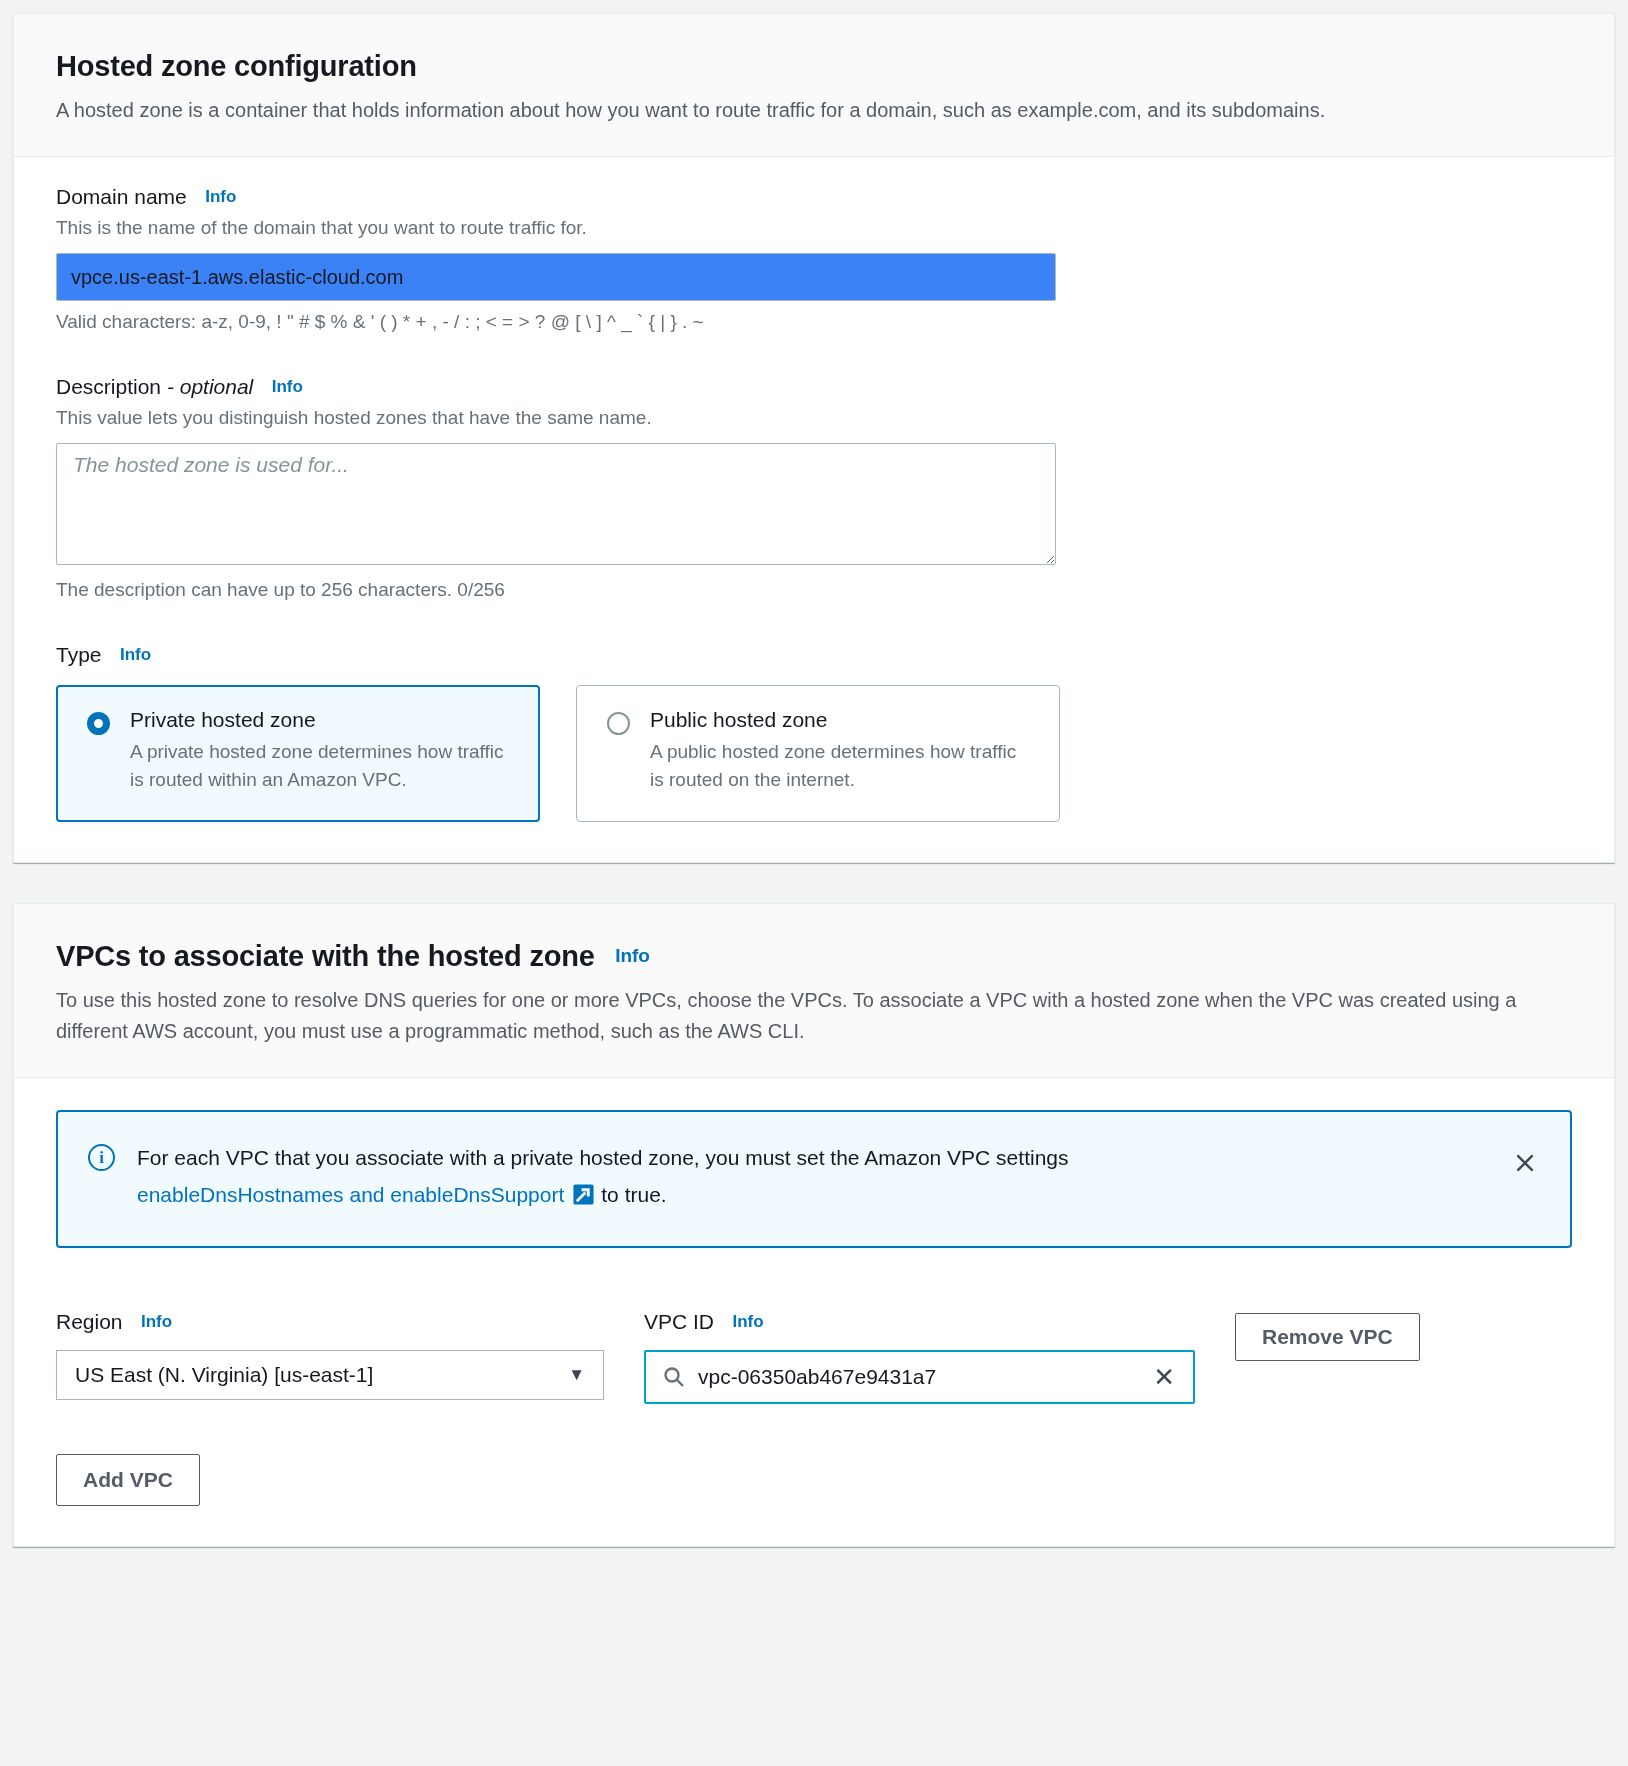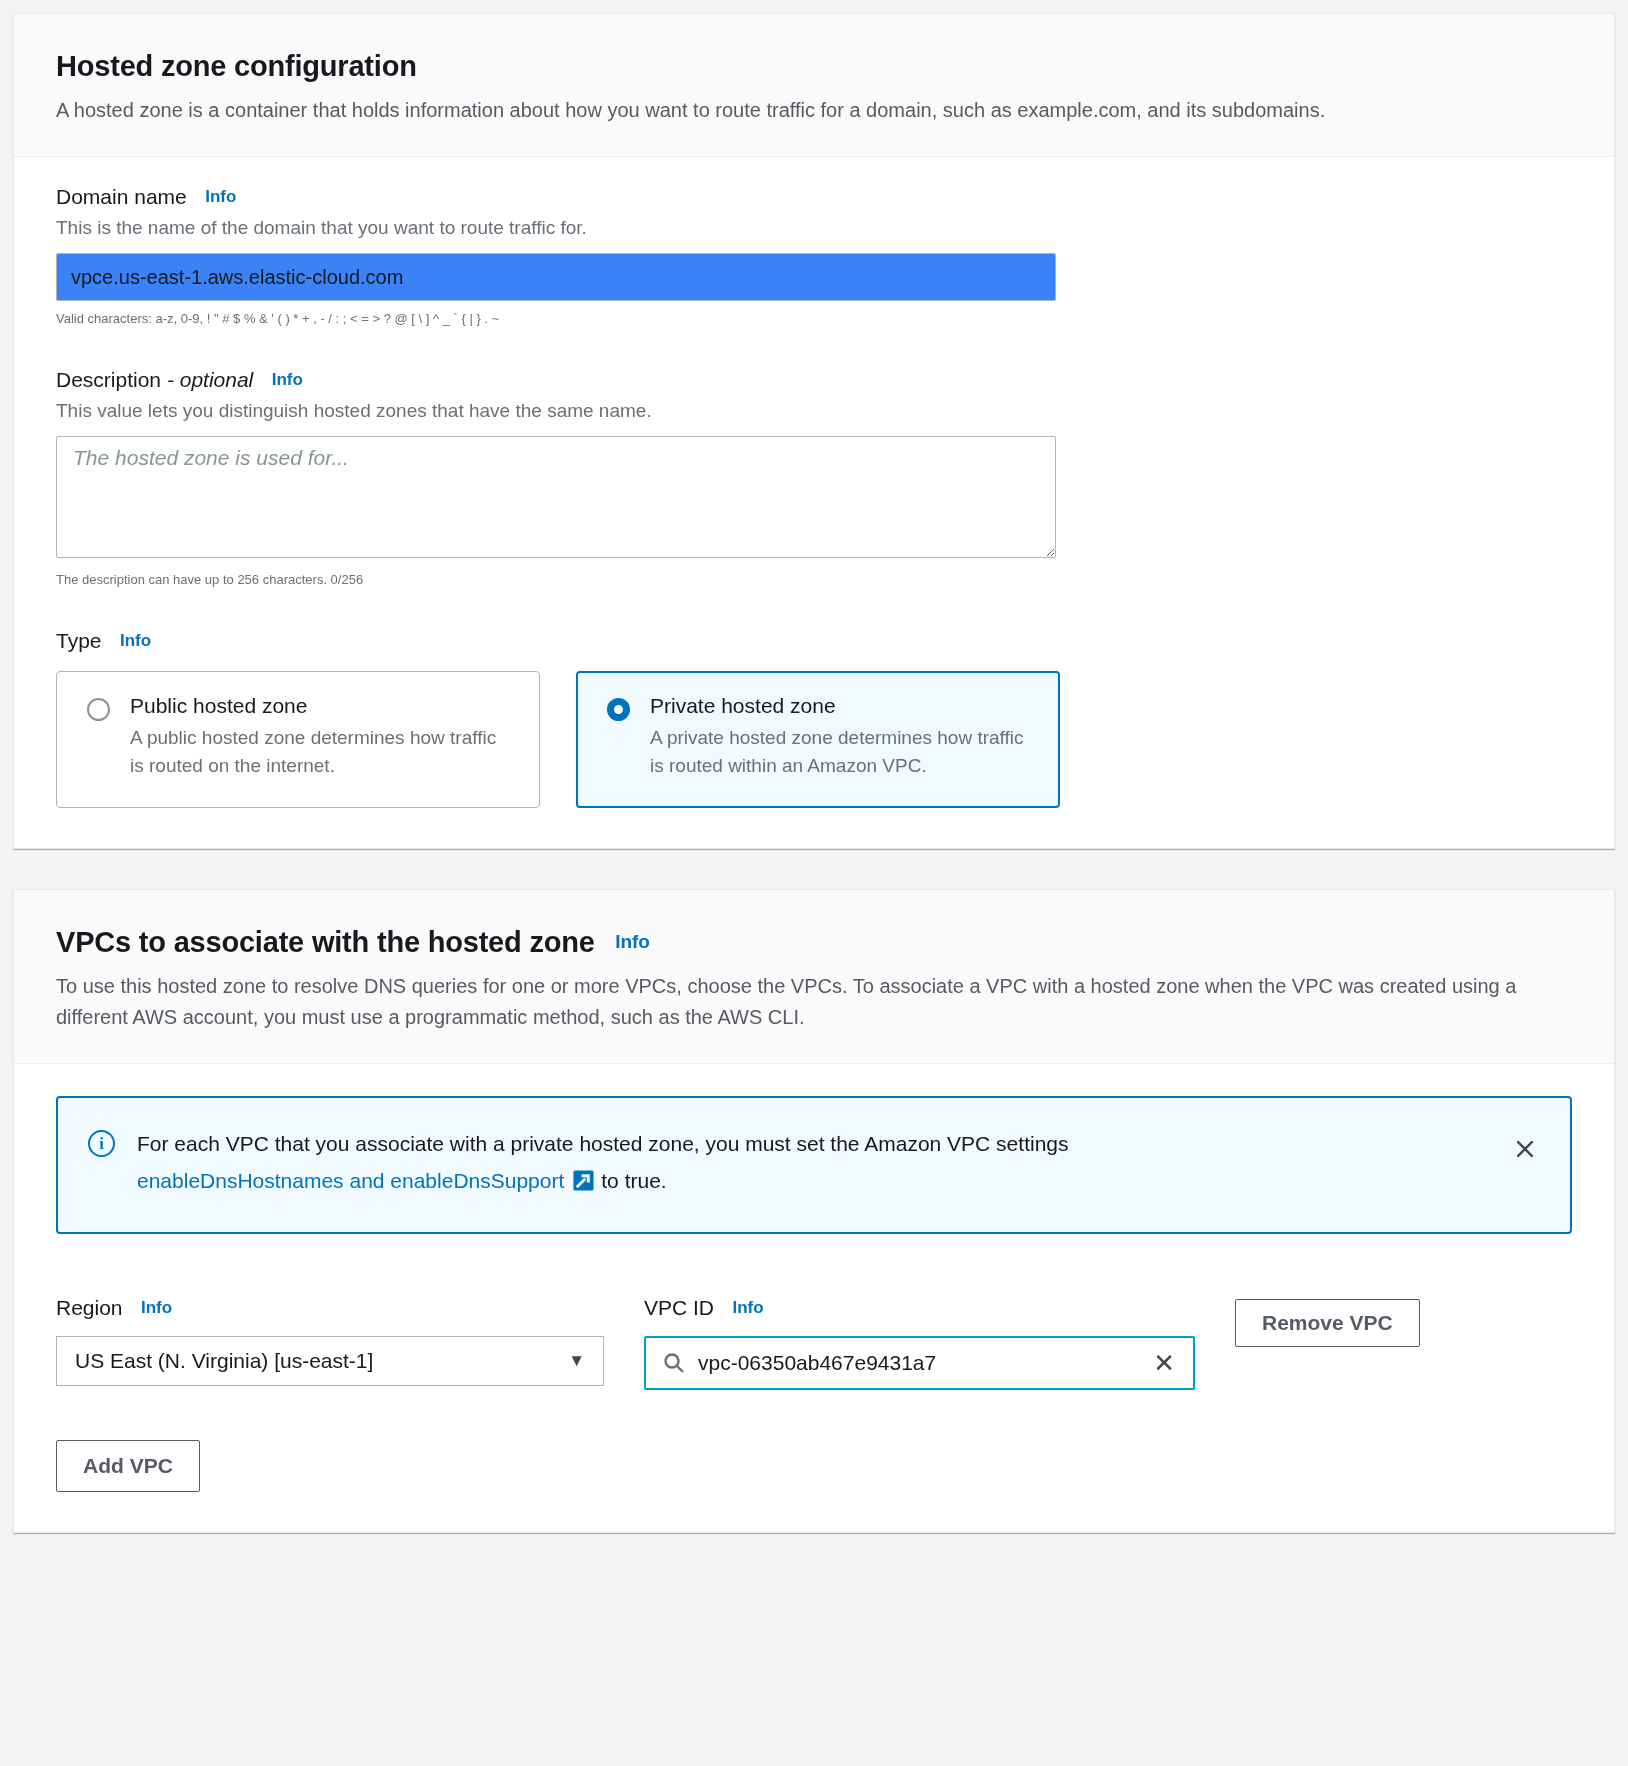--- a/index.html
+++ b/index.html
@@ -65,7 +65,7 @@
     margin-bottom: 14px;
   }
   .field-constraint {
-    font-size: 13px;
+    font-size: 19px;
     color: #687078;
     margin-top: 10px;
   }

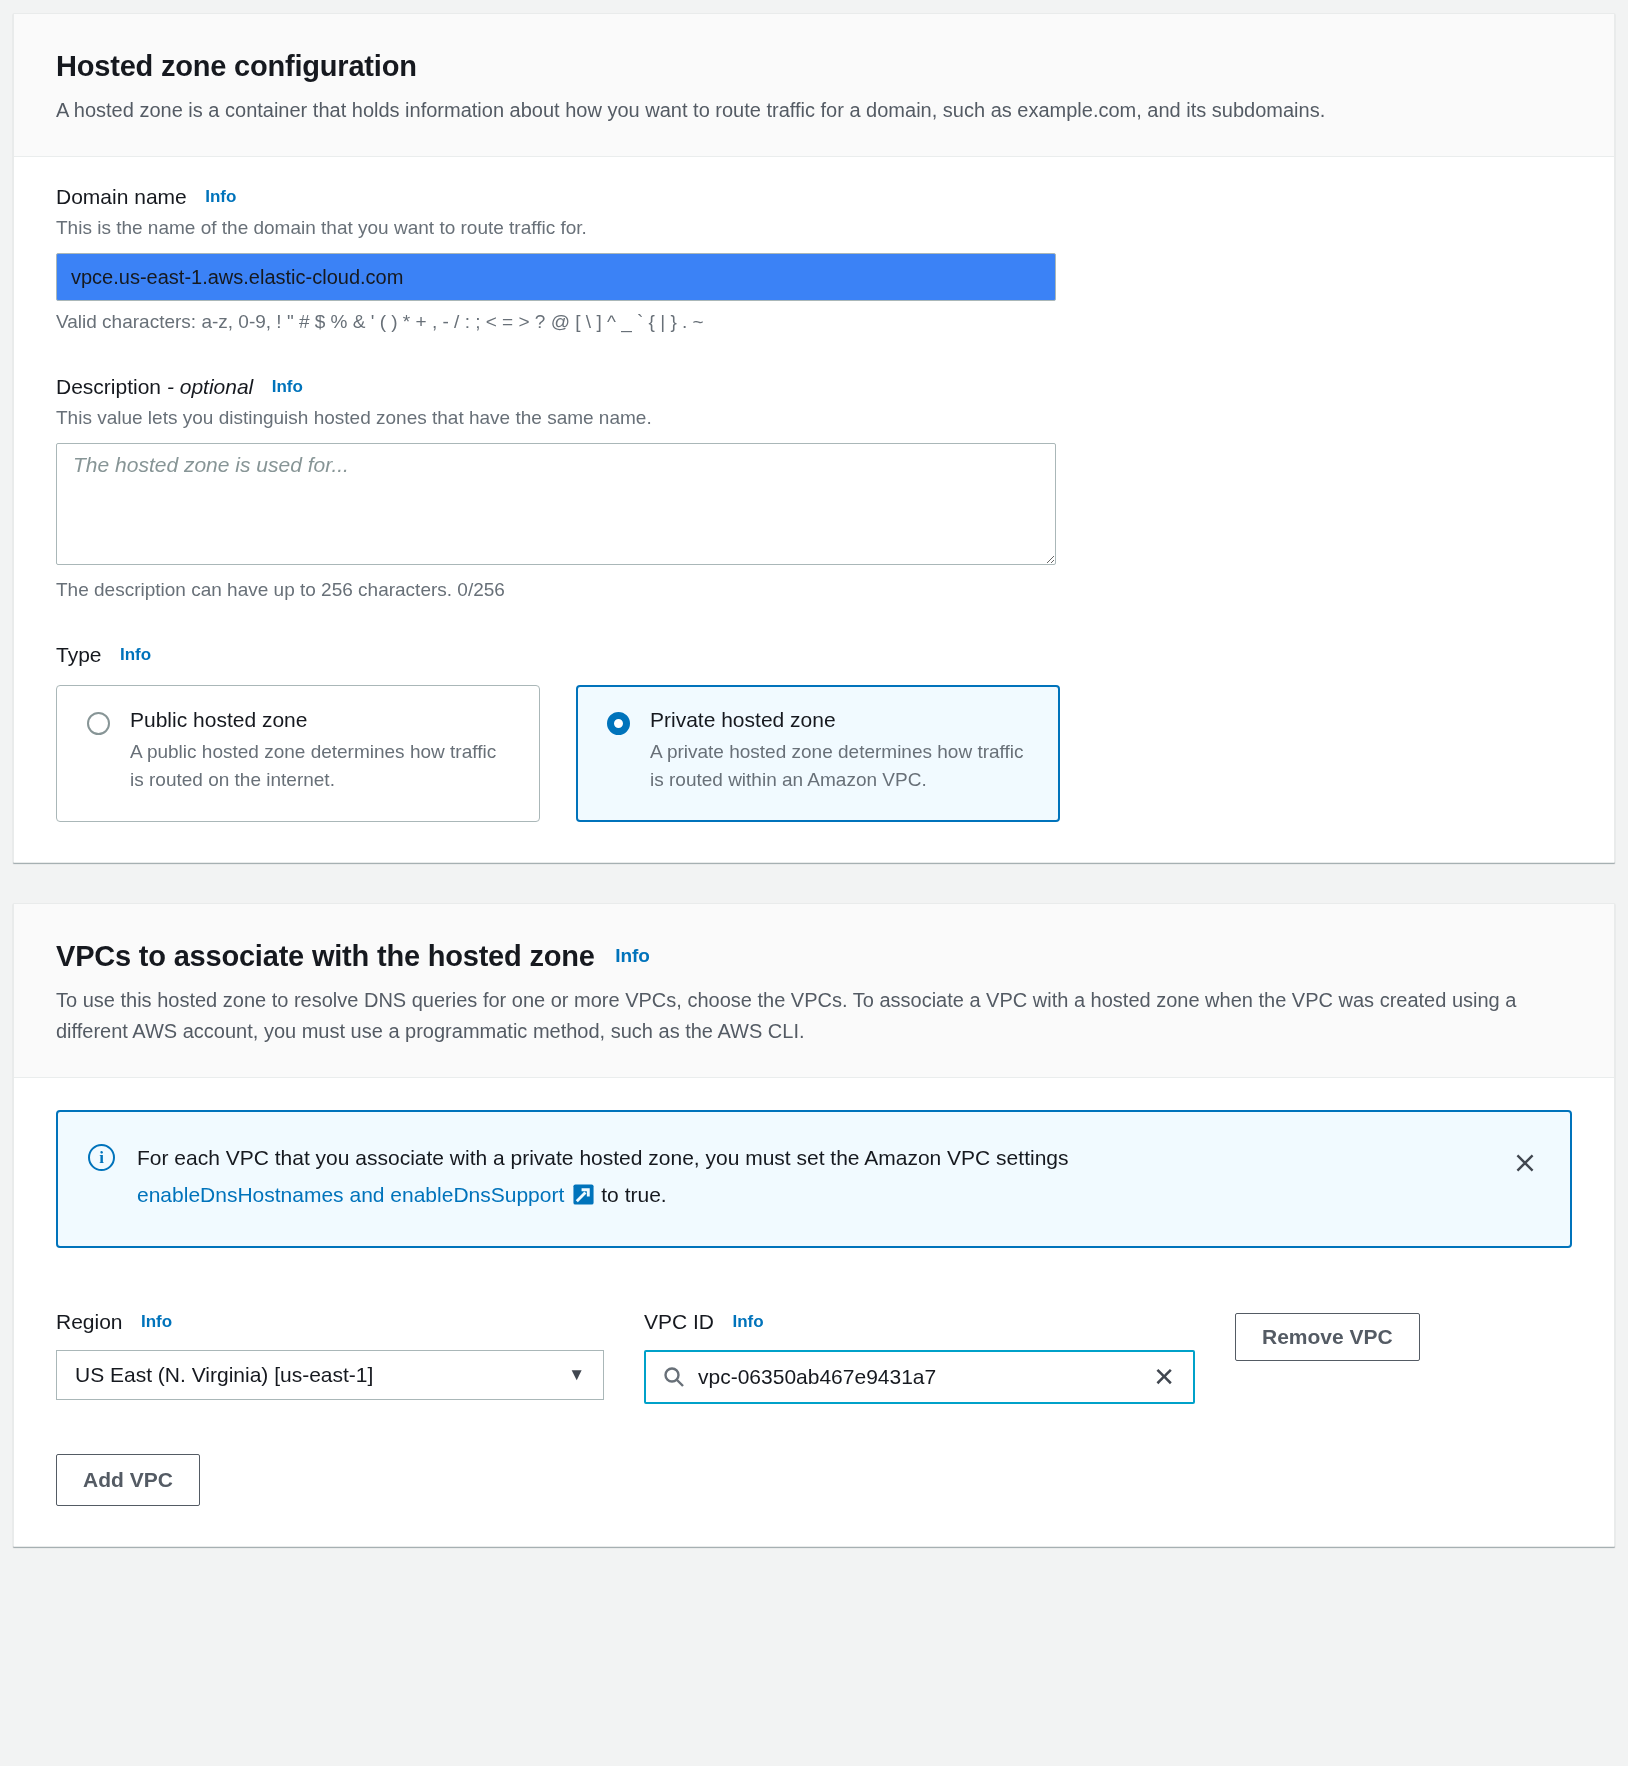--- a/index.html
+++ b/index.html
@@ -259,18 +259,18 @@
       </div>
 
       <div class="radio-cards">
+        <div class="radio-card selected">
+          <span class="radio-control"></span>
+          <span>
+            <div class="radio-title">Private hosted zone</div>
+            <div class="radio-desc">A private hosted zone determines how traffic is routed within an Amazon VPC.</div>
+          </span>
+        </div>
         <div class="radio-card">
           <span class="radio-control"></span>
           <span>
             <div class="radio-title">Public hosted zone</div>
             <div class="radio-desc">A public hosted zone determines how traffic is routed on the internet.</div>
-          </span>
-        </div>
-        <div class="radio-card selected">
-          <span class="radio-control"></span>
-          <span>
-            <div class="radio-title">Private hosted zone</div>
-            <div class="radio-desc">A private hosted zone determines how traffic is routed within an Amazon VPC.</div>
           </span>
         </div>
       </div>

